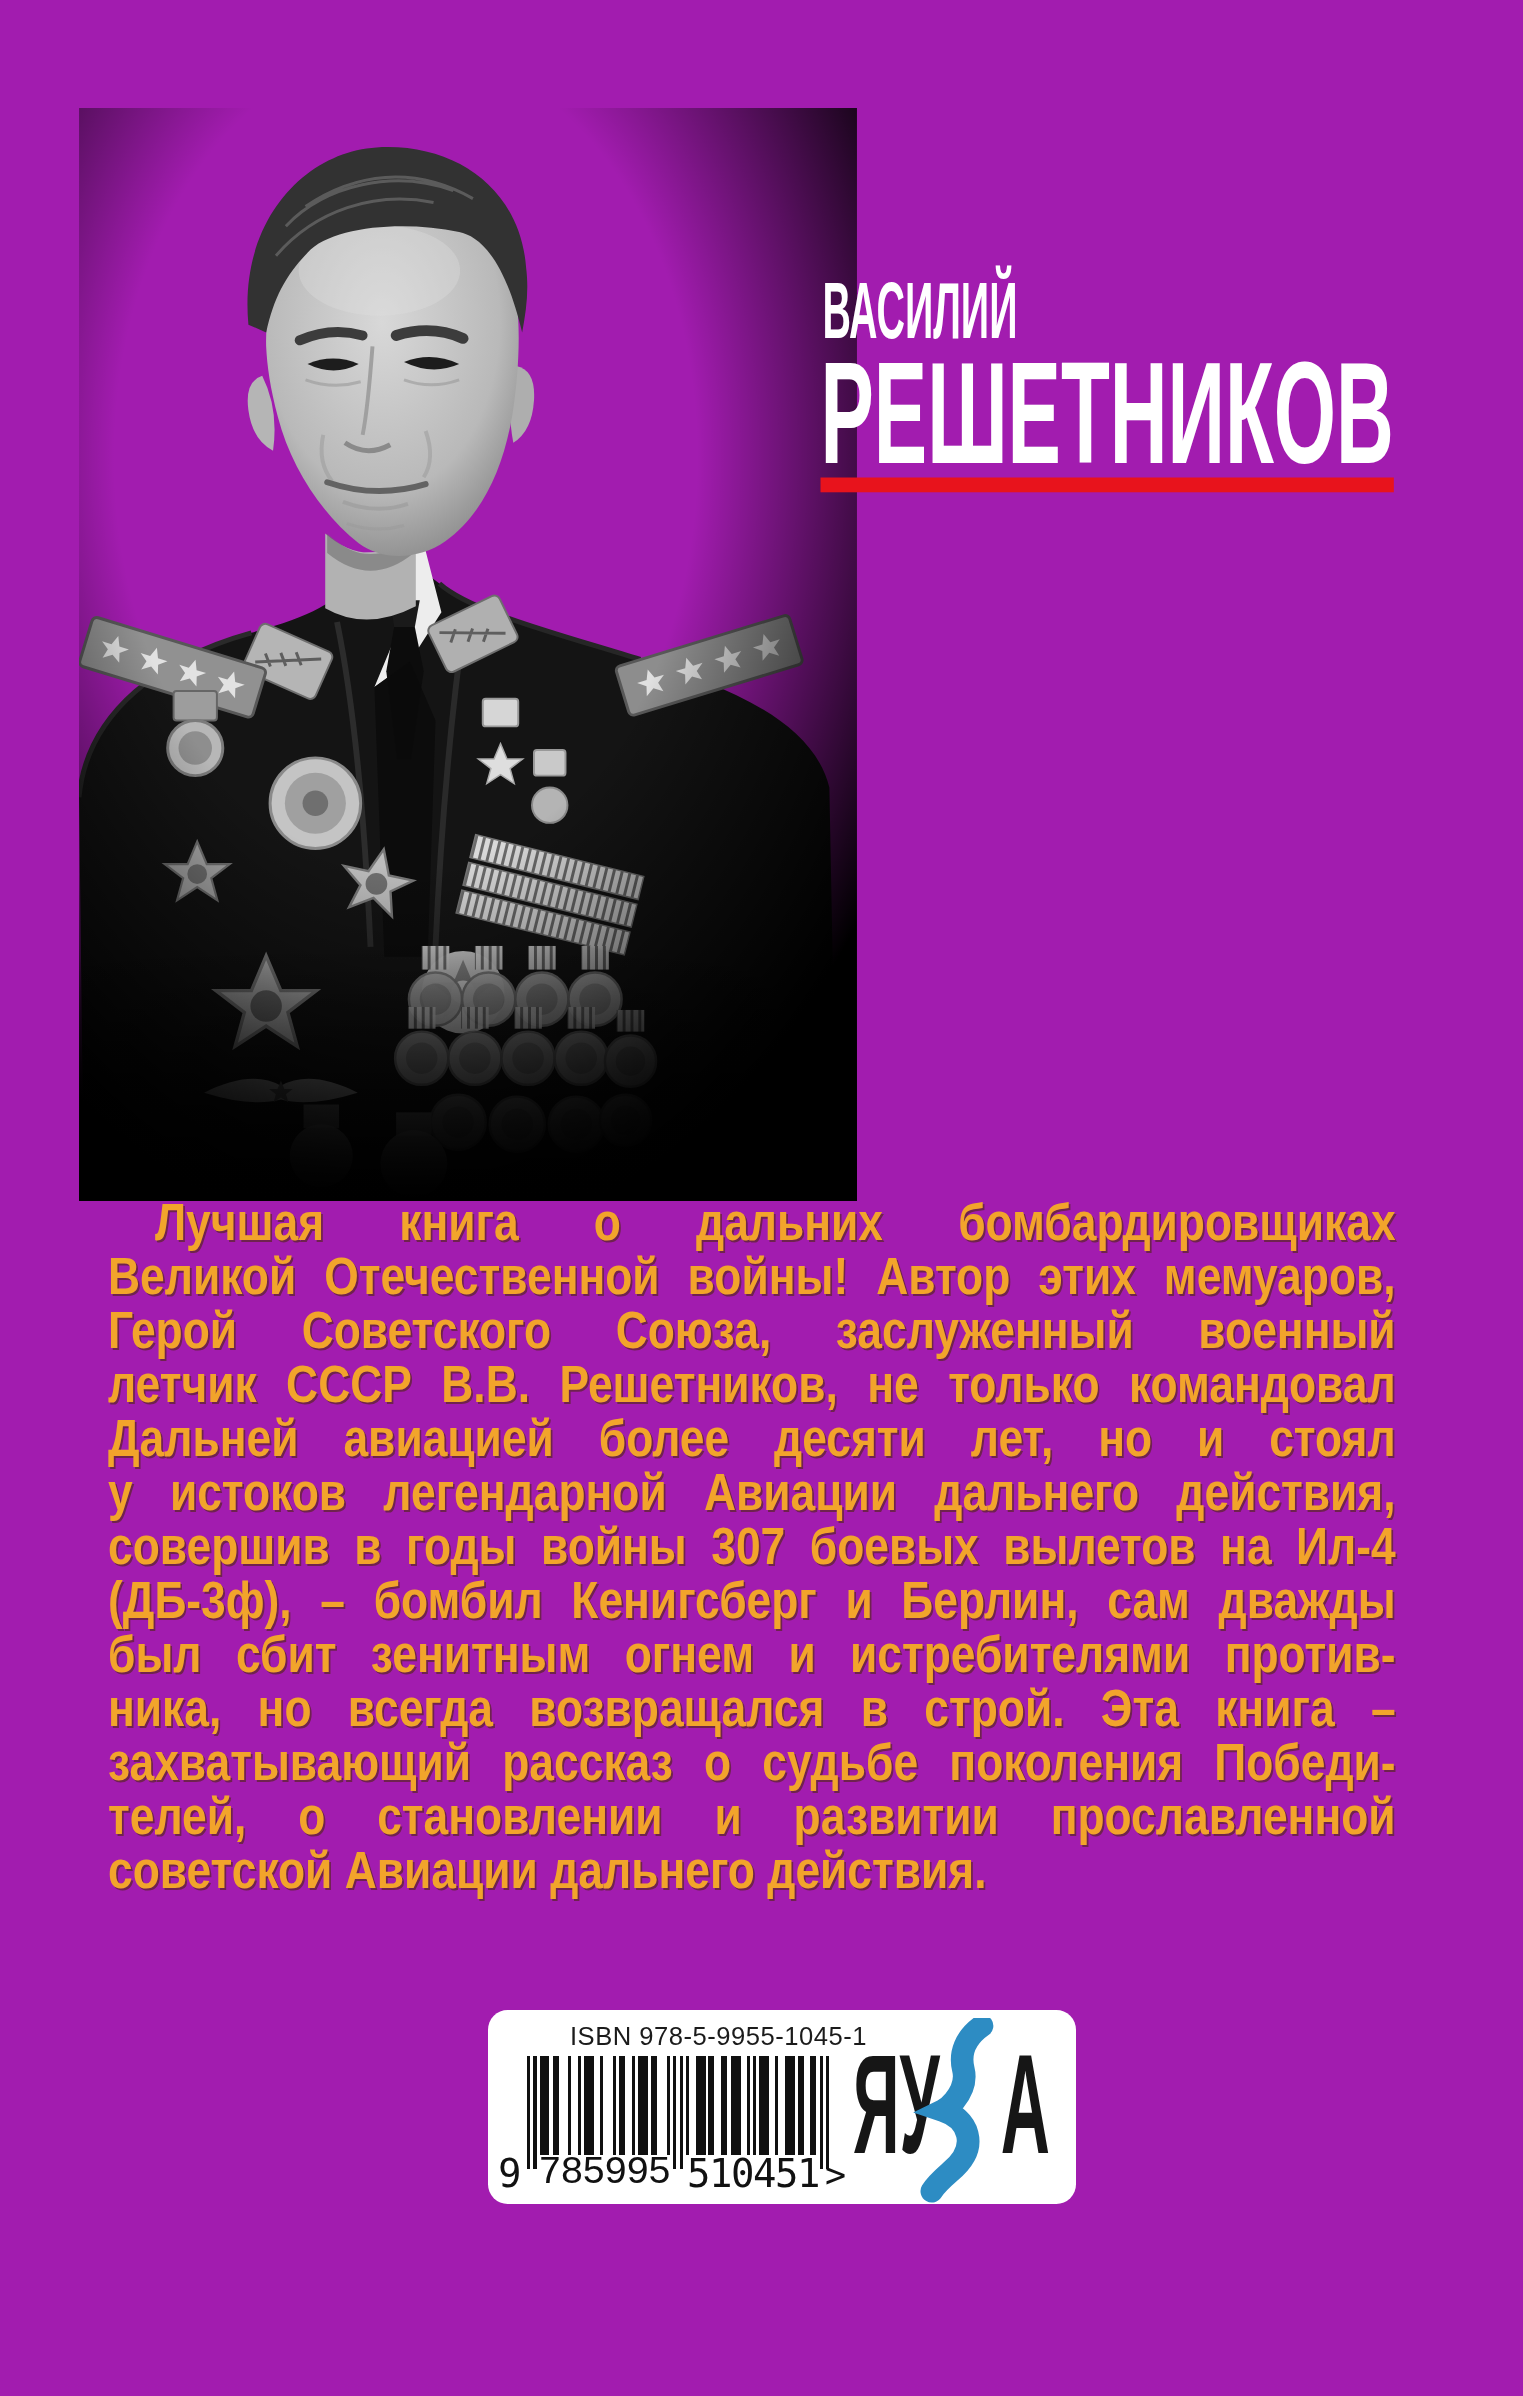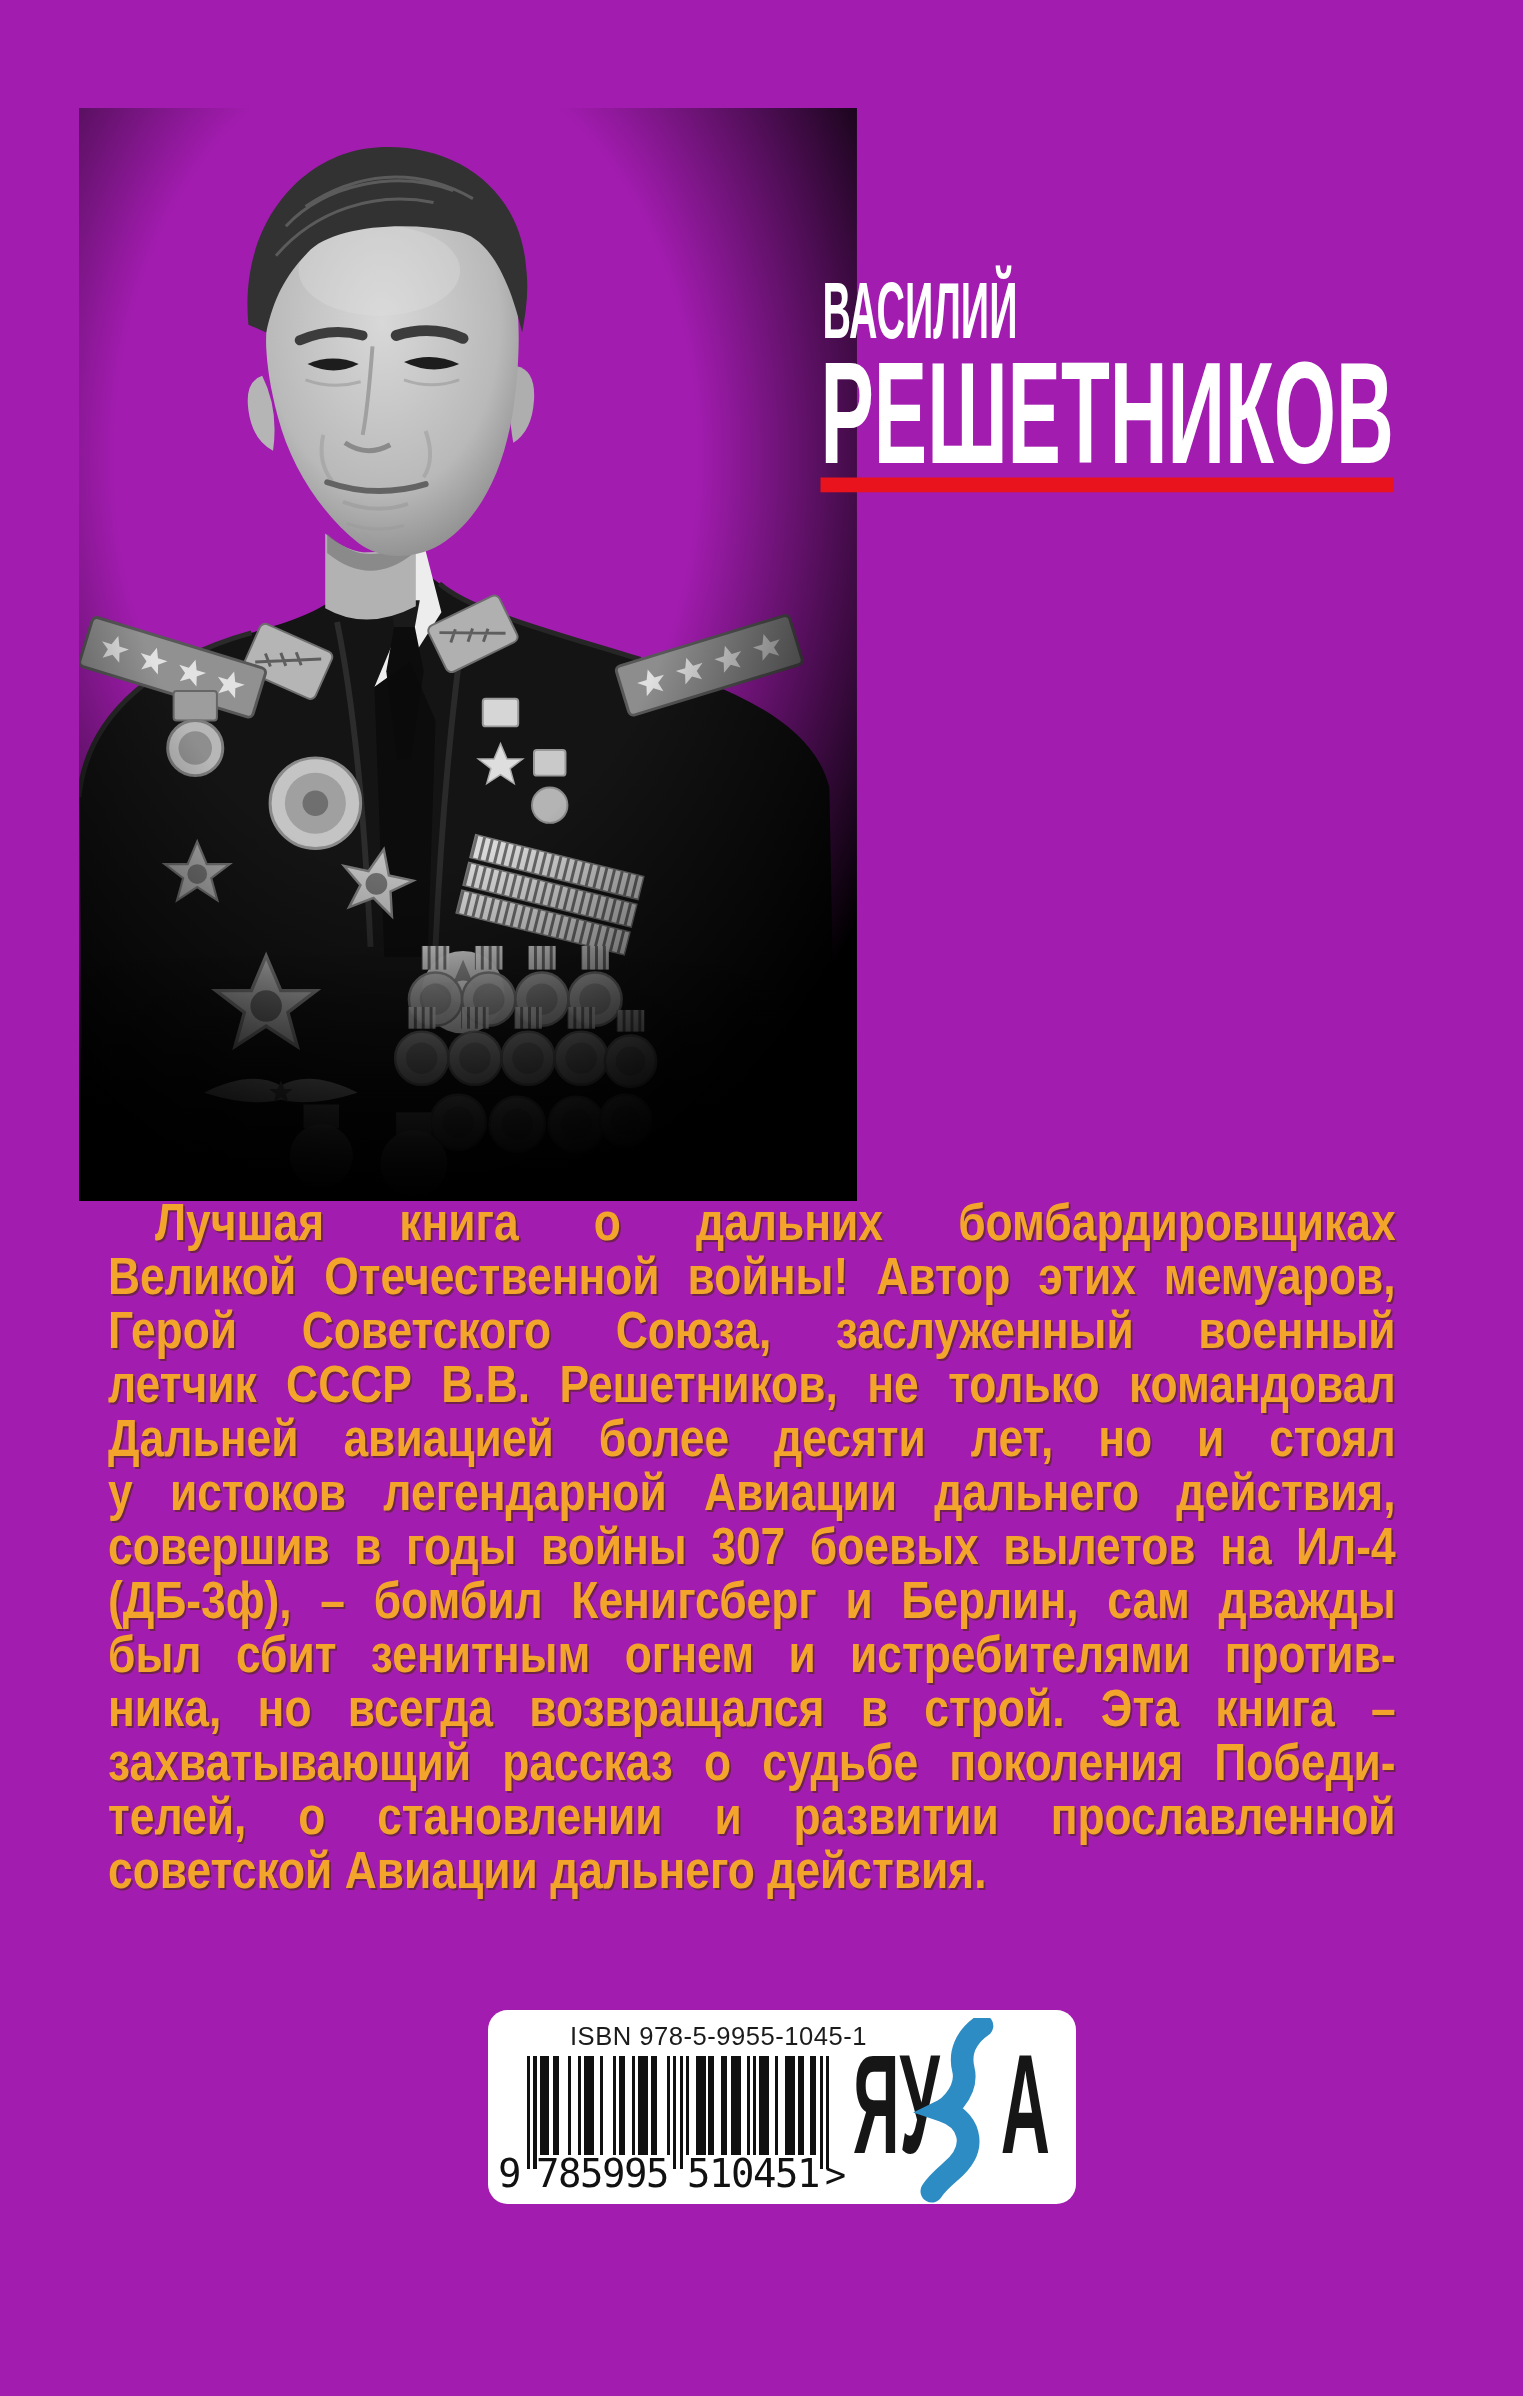--- a/index.html
+++ b/index.html
@@ -58,7 +58,7 @@
     font-size:39px;color:#111;line-height:1;
   }
   .bc-first{left:2px;width:31.5px;text-align:right;}
-  .bc-left{left:48px;width:136px;letter-spacing:-1.5px;text-align:left;}
+  .bc-left{left:48px;width:136px;letter-spacing:-1.5px;text-align:center;font-family:Liberation Mono, monospace;}
   .bc-right{left:199px;width:136px;letter-spacing:-1.5px;text-align:left;}
   .bc-end{left:337px;font-size:35px;top:148px;}
   .logo-svg{position:absolute;left:360px;top:7.9px;}

